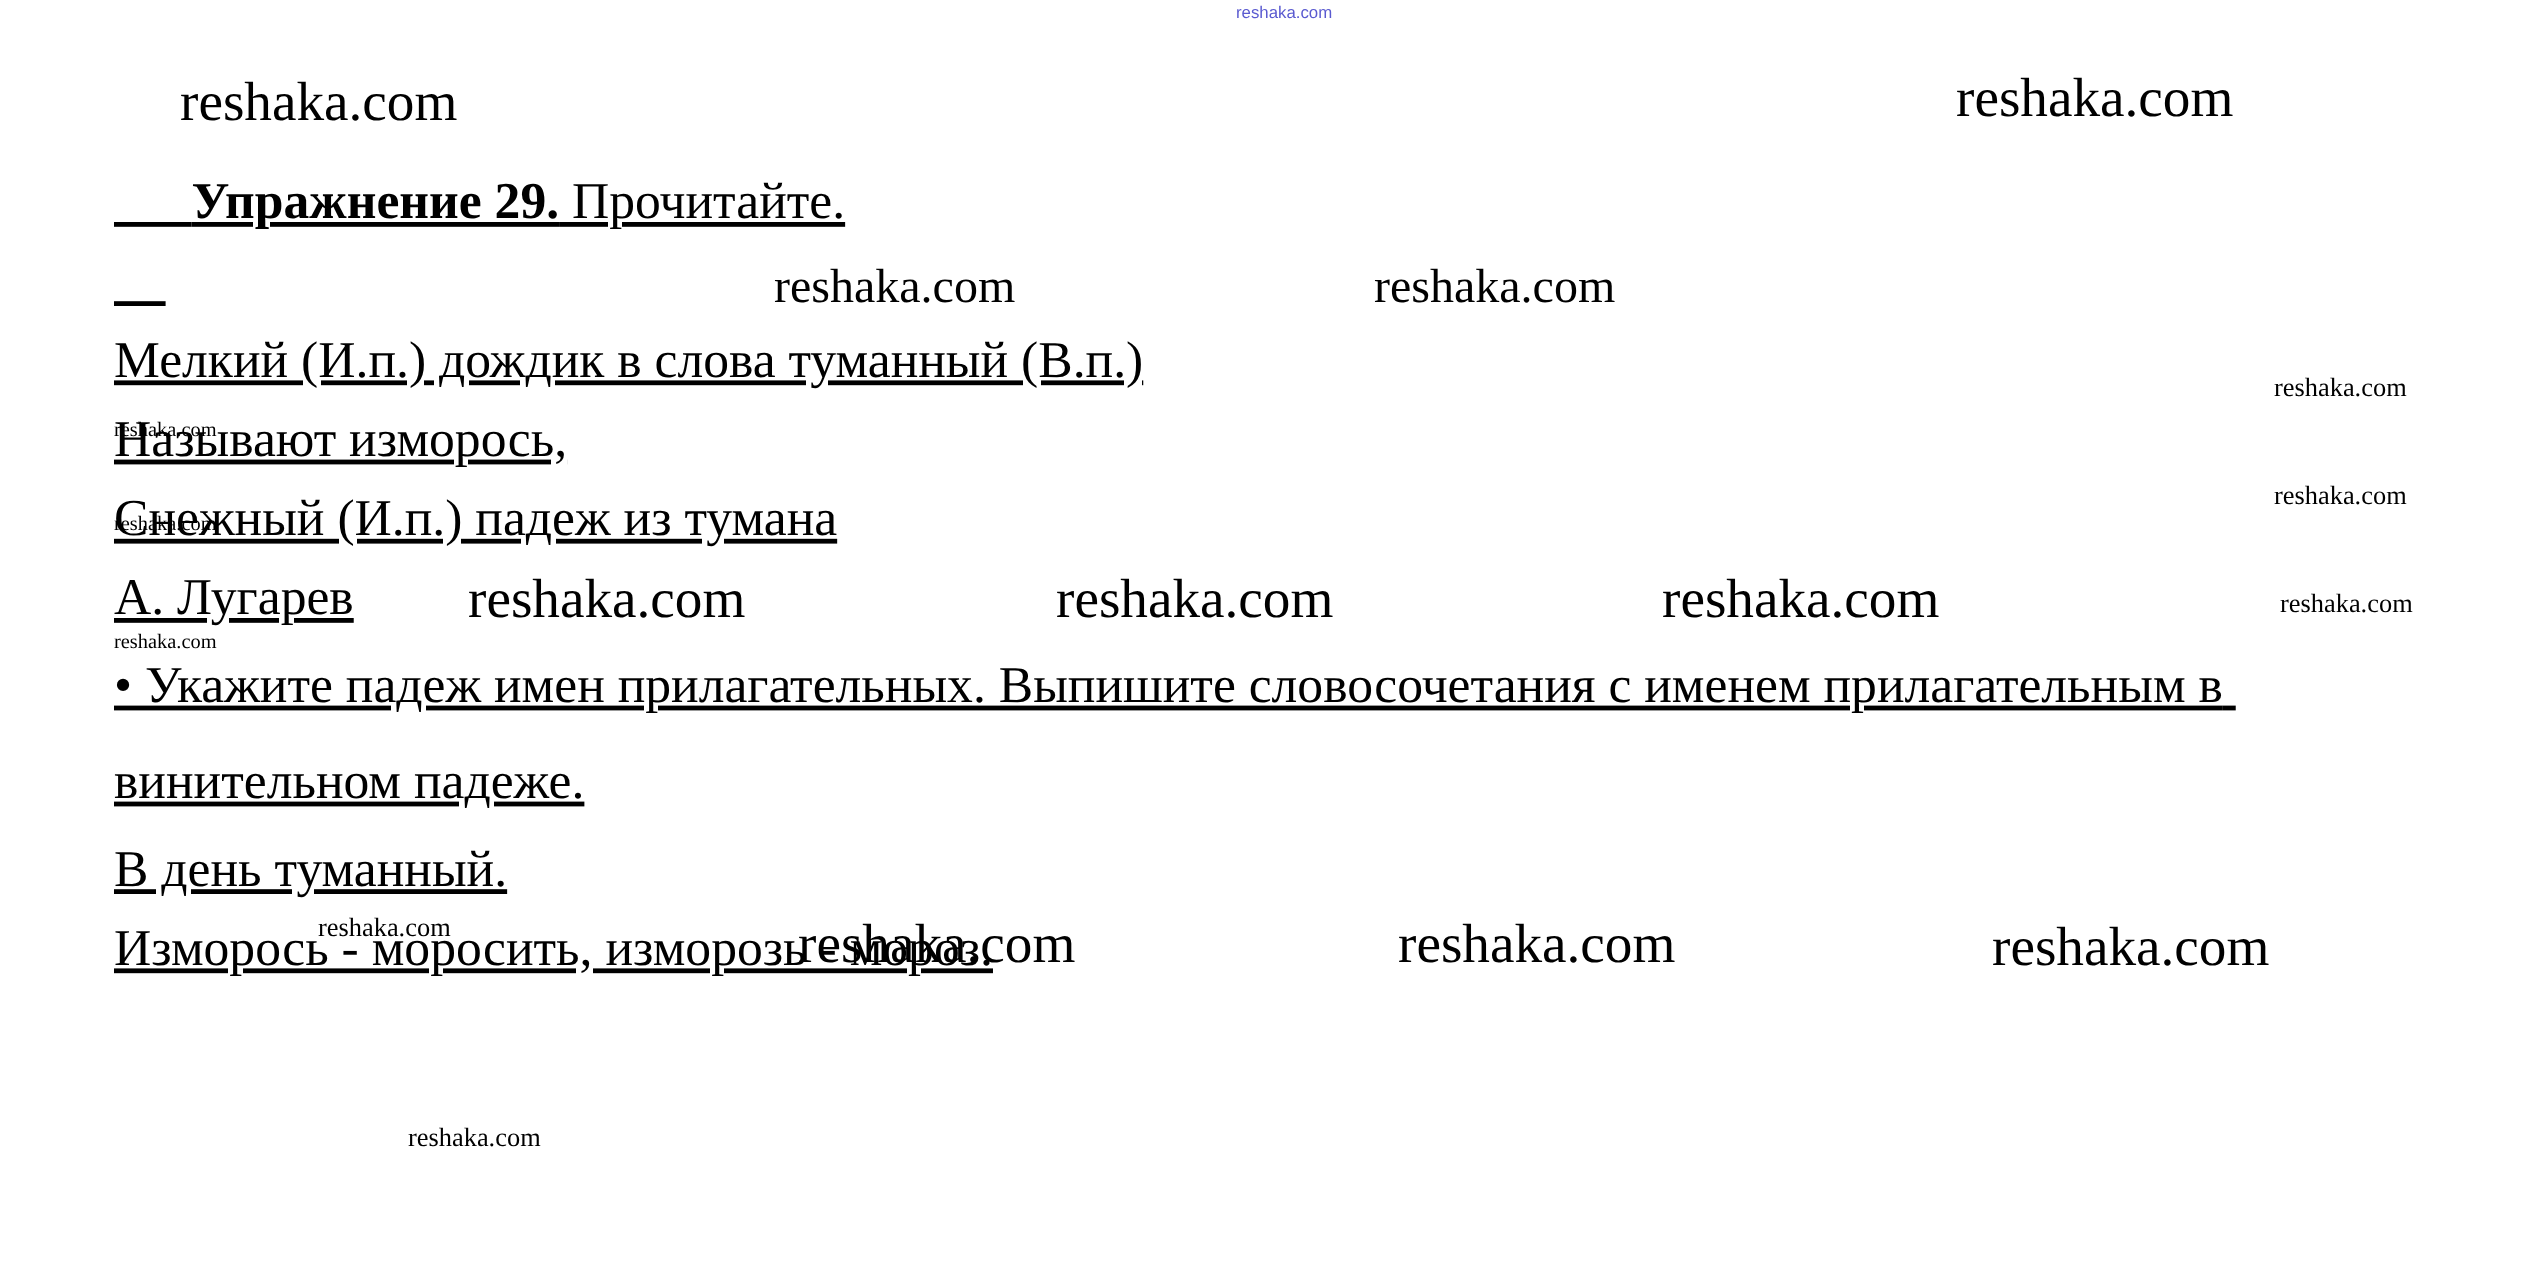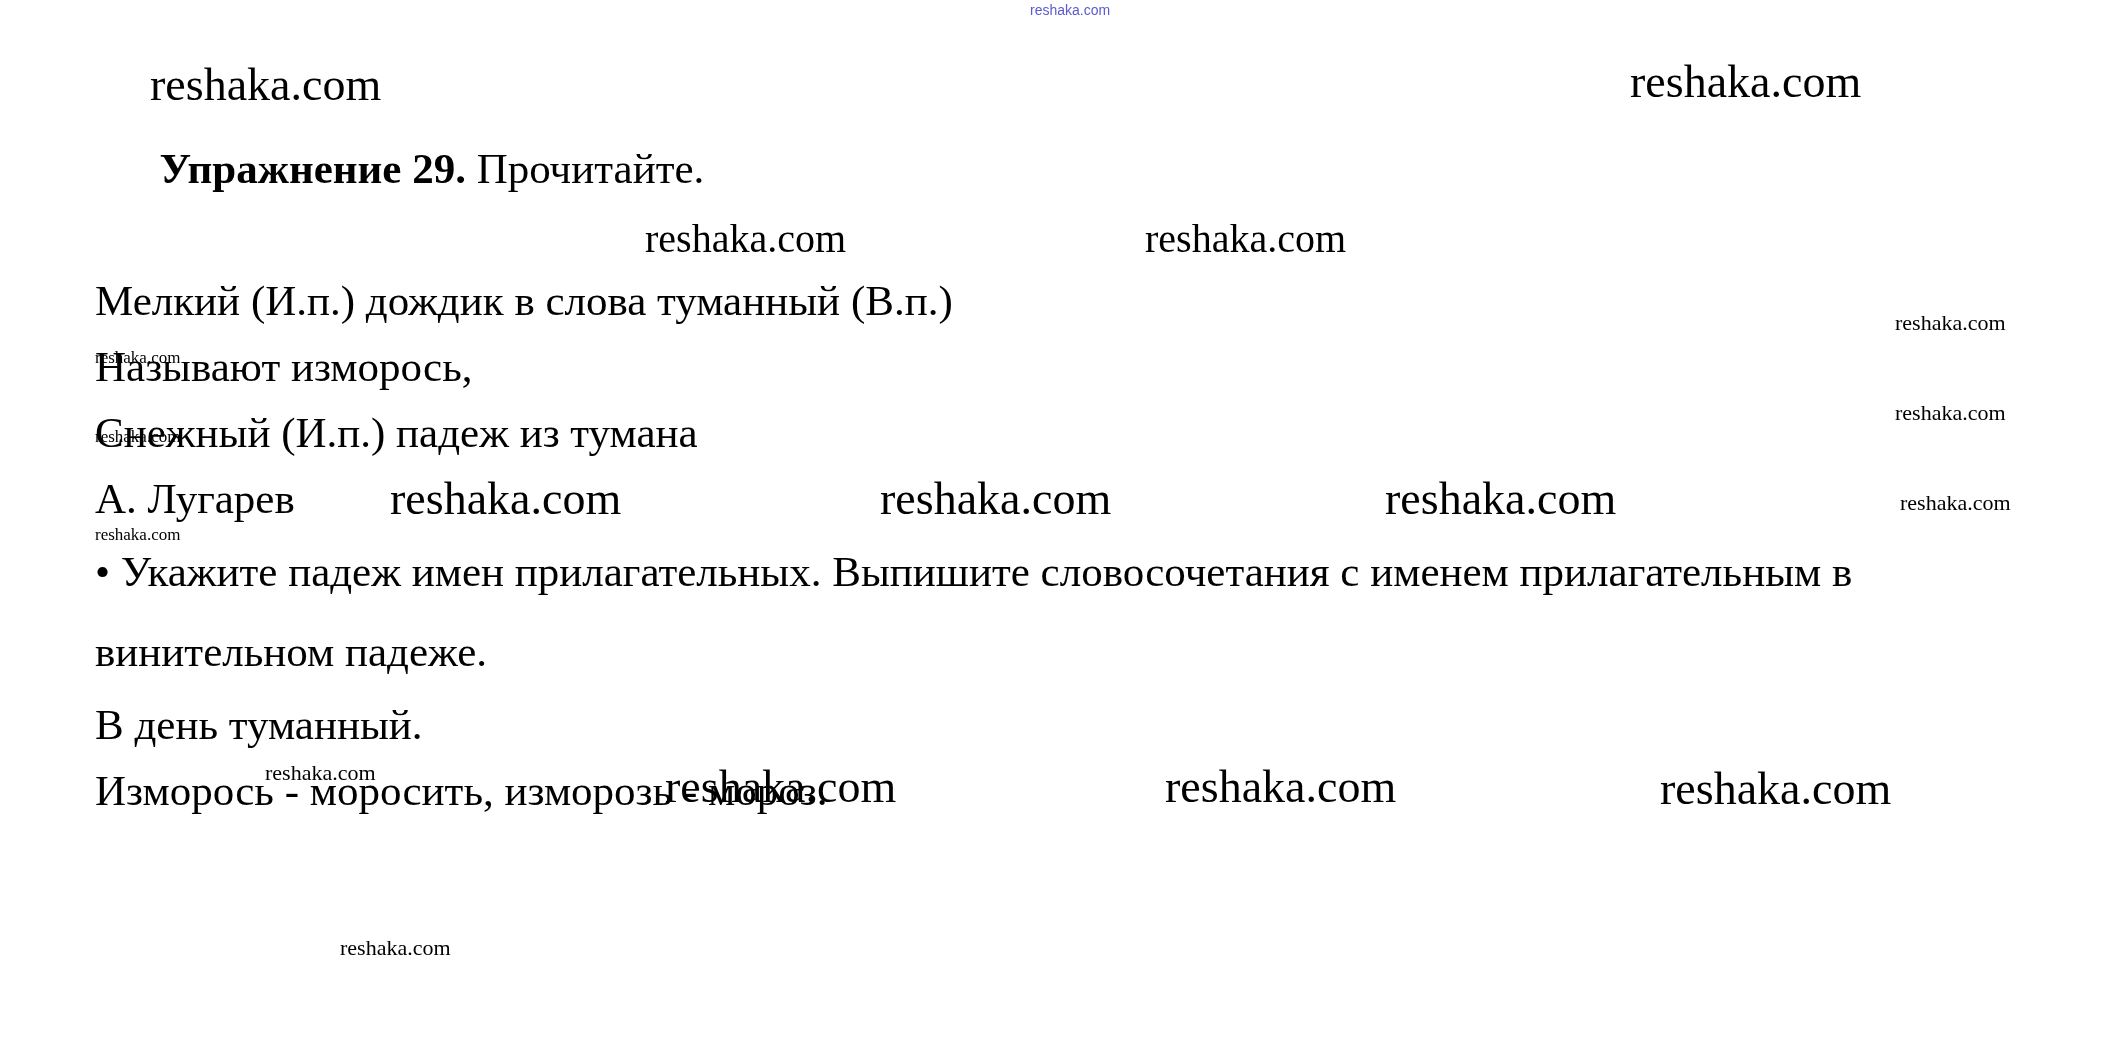--- a/index.html
+++ b/index.html
@@ -35,6 +35,7 @@
     font-family: "Liberation Serif", serif;
     color: #000;
     z-index: 5;
+    text-decoration: underline;
   }
   .line {
     white-space: pre-wrap;

